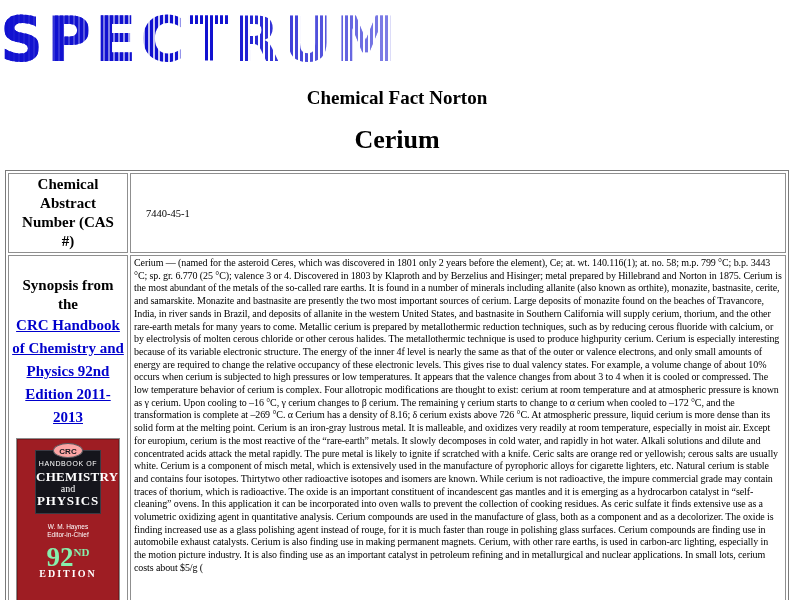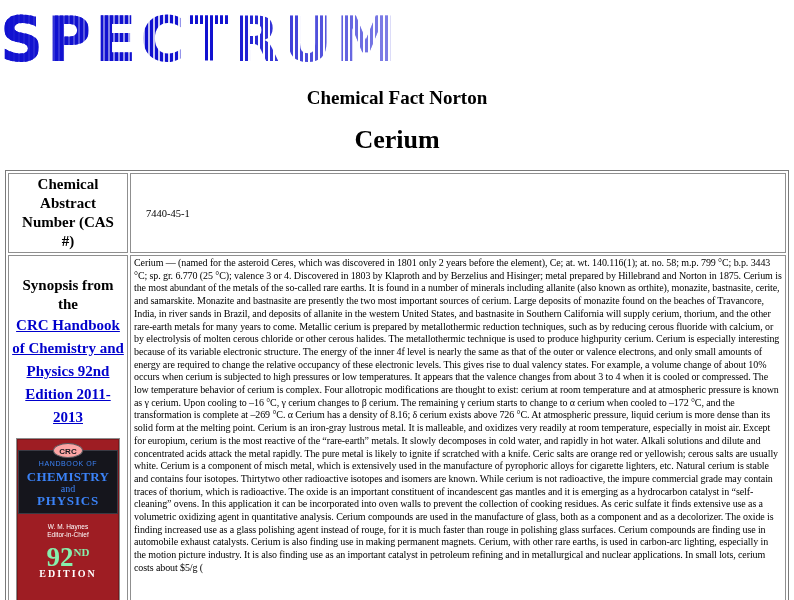--- a/index.html
+++ b/index.html
@@ -105,8 +105,8 @@
   }
   .book-panel {
     position: absolute; top: 11px; left: 50%; transform: translateX(-50%);
-    width: 100px; height: 64px;
-    background: #15151c; color: #3b82f6; text-align: center;
+    width: 66px; height: 64px;
+    background: #15151c; color: #ffffff; text-align: center;
     border: 1px solid #3a3a44;
     padding-top: 9px;
   }

